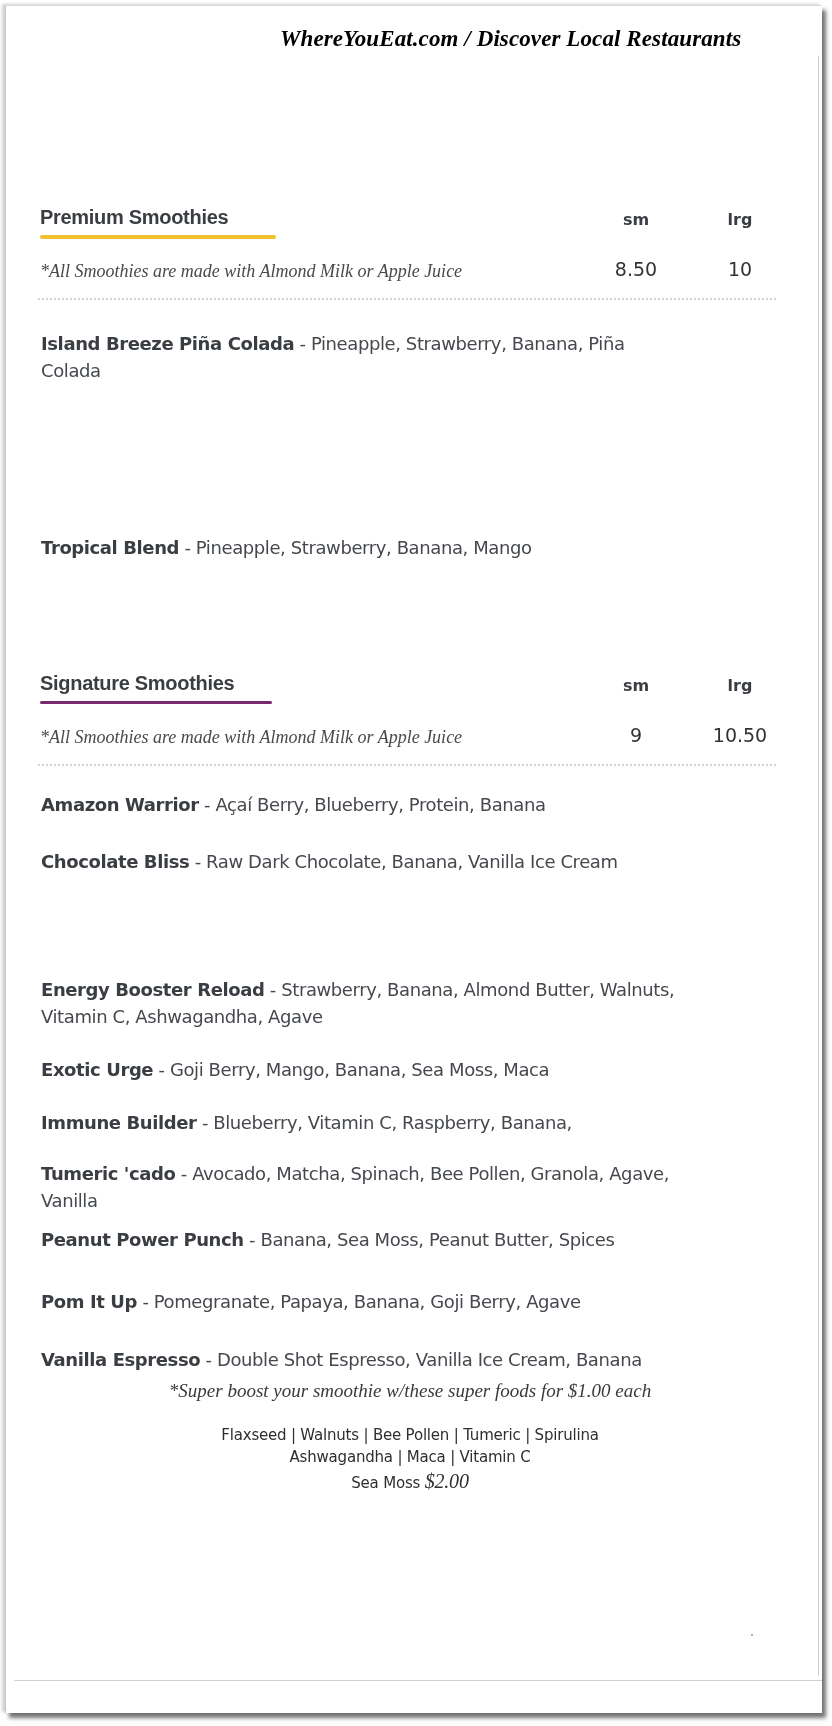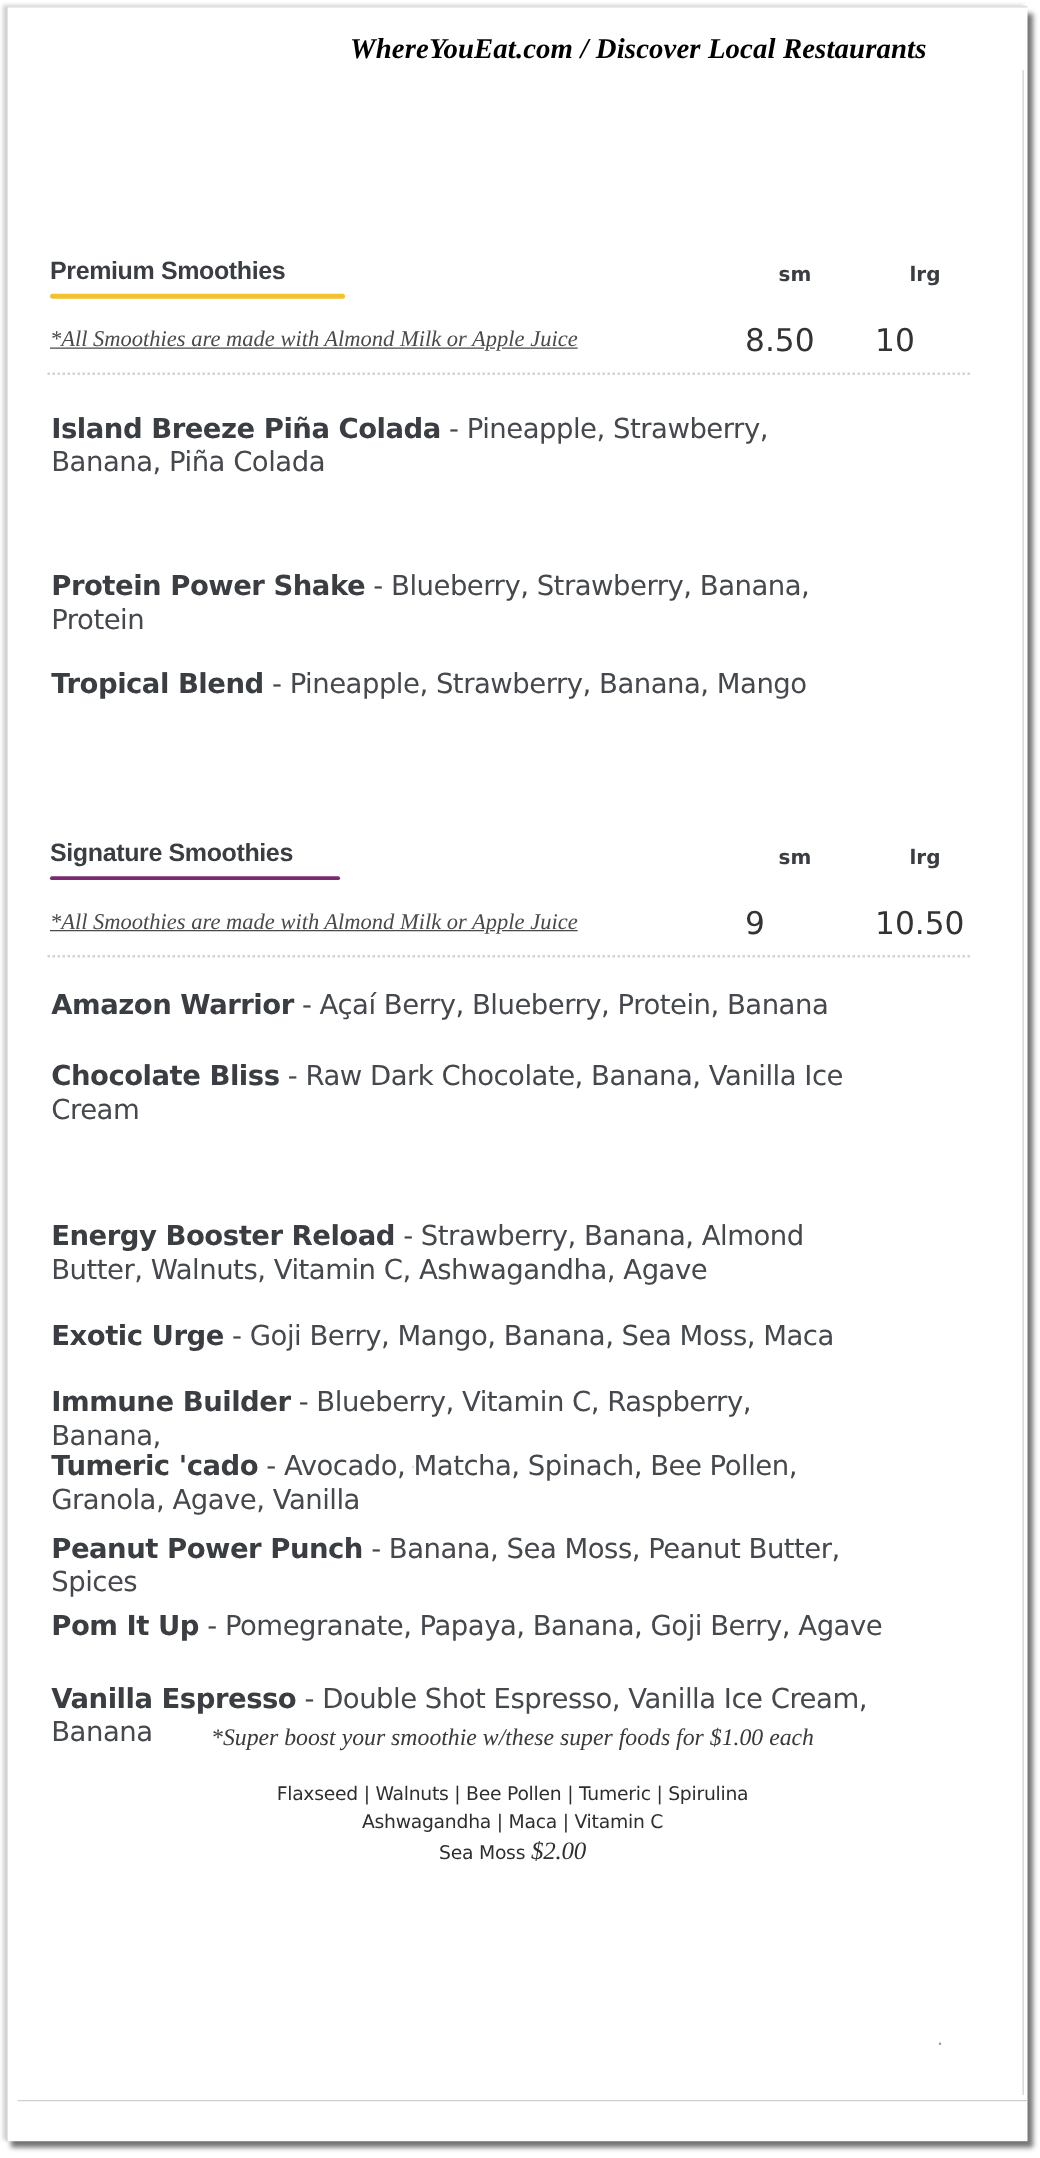--- a/index.html
+++ b/index.html
@@ -102,7 +102,6 @@
       font-size: 18px;
       color: #4a4a4a;
       white-space: nowrap;
-      text-decoration: underline;
     }
     .dotted-rule {
       position: absolute;

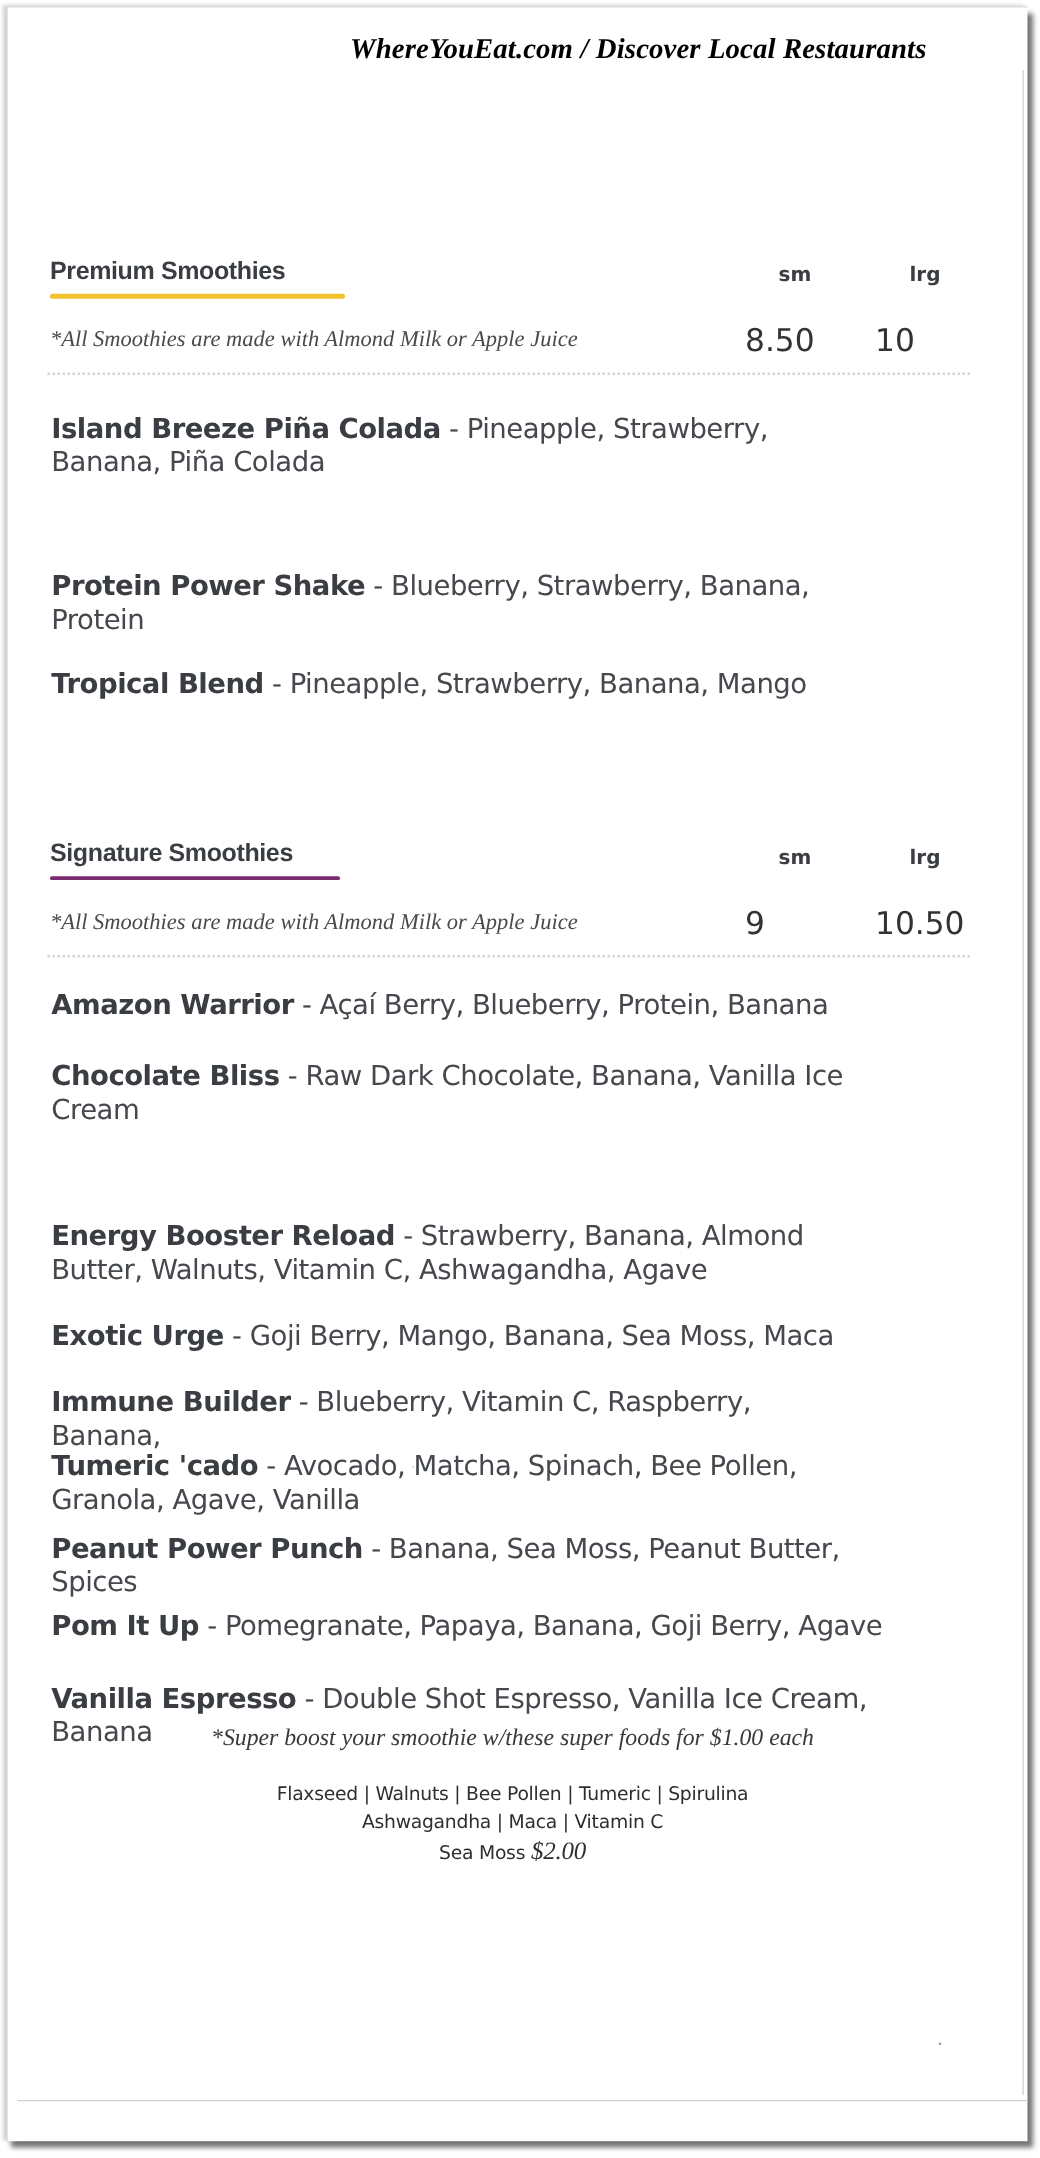--- a/index.html
+++ b/index.html
@@ -89,8 +89,9 @@
       position: absolute;
       top: 52px;
       font-family: "DejaVu Sans", sans-serif;
-      font-size: 25px;
+      font-size: 19px;
       color: #333;
+      text-align: center;
       width: 80px;
     }
     .note {

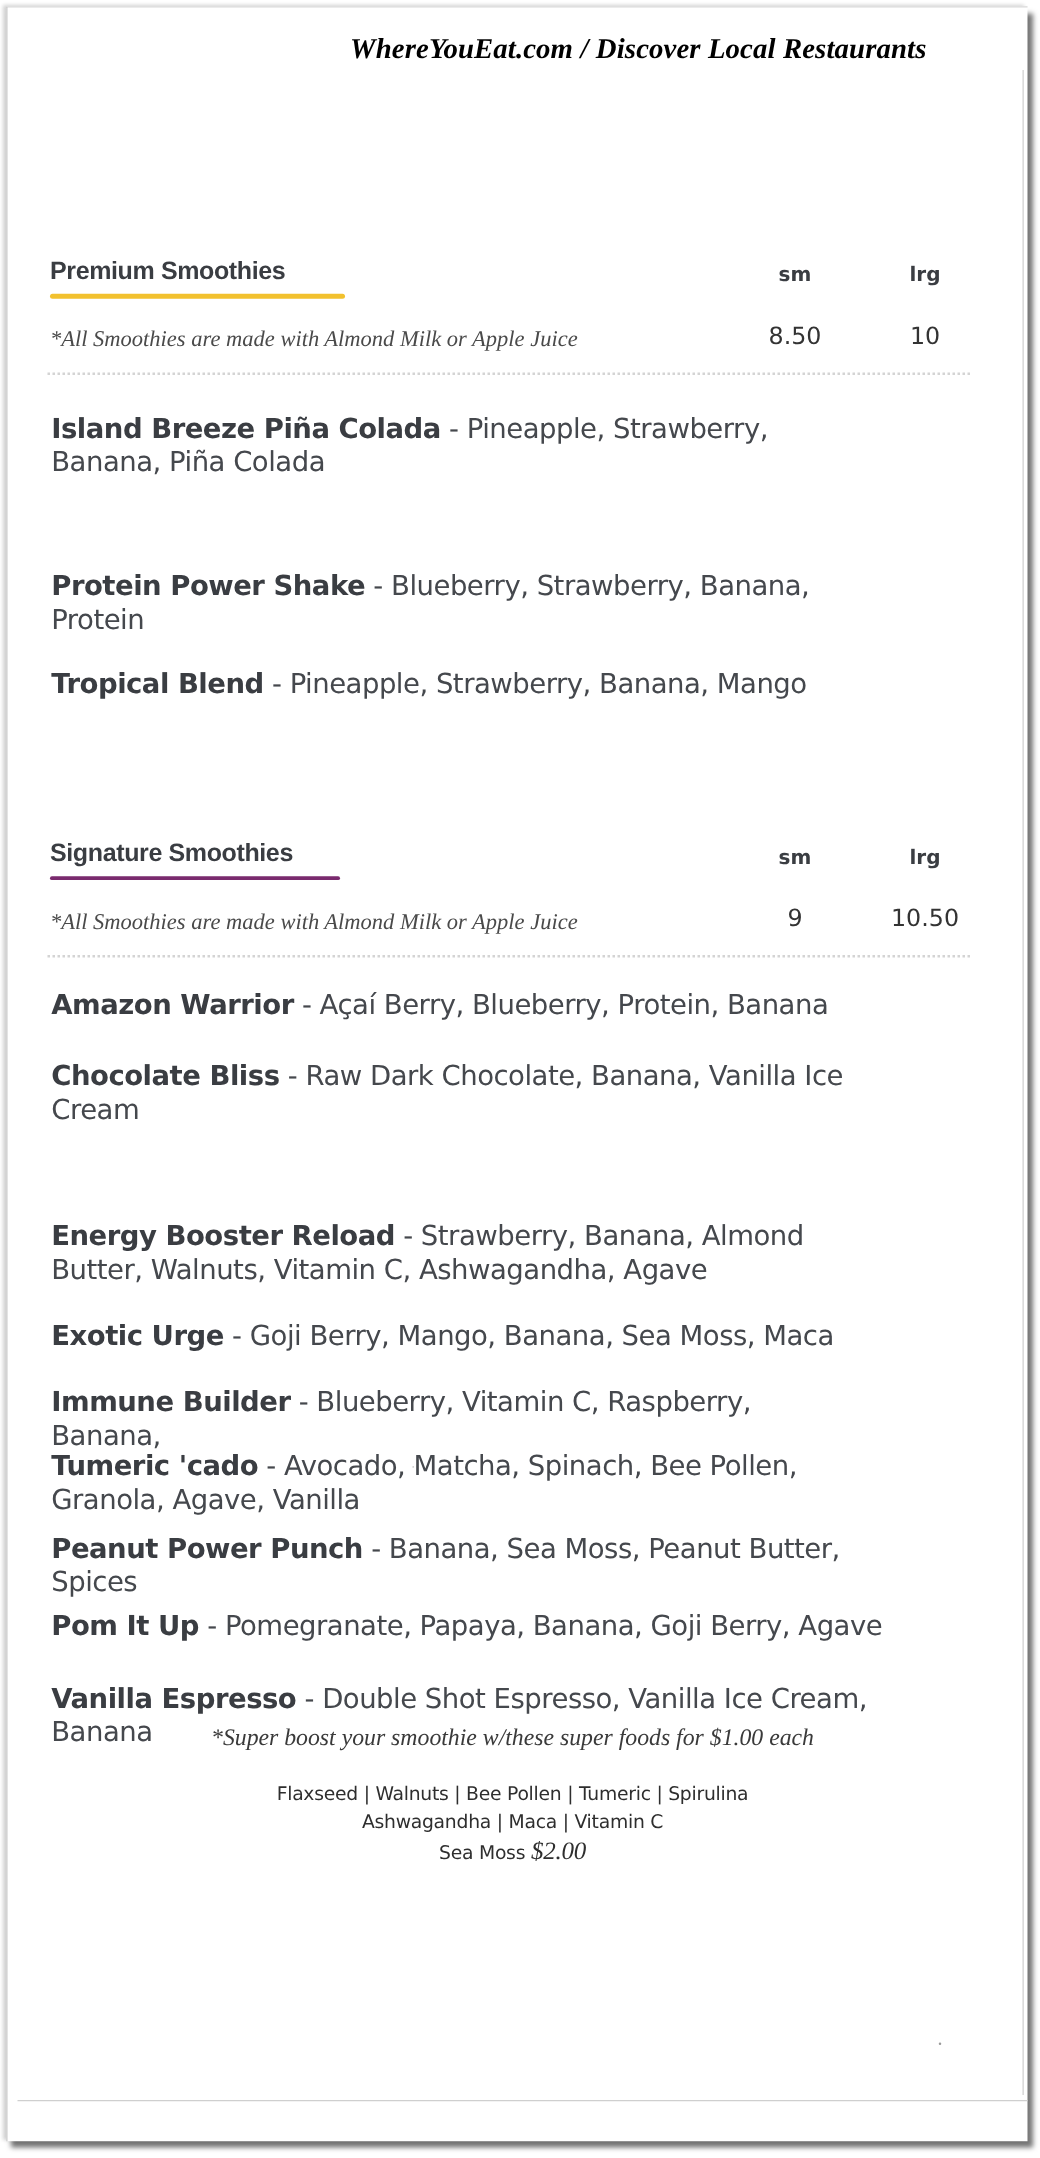--- a/index.html
+++ b/index.html
@@ -117,7 +117,7 @@
       left: 3px;
       width: 640px;
       font-family: "DejaVu Sans", sans-serif;
-      font-size: 22px;
+      font-size: 18px;
       line-height: 27px;
       color: #45484d;
       letter-spacing: -0.4px;

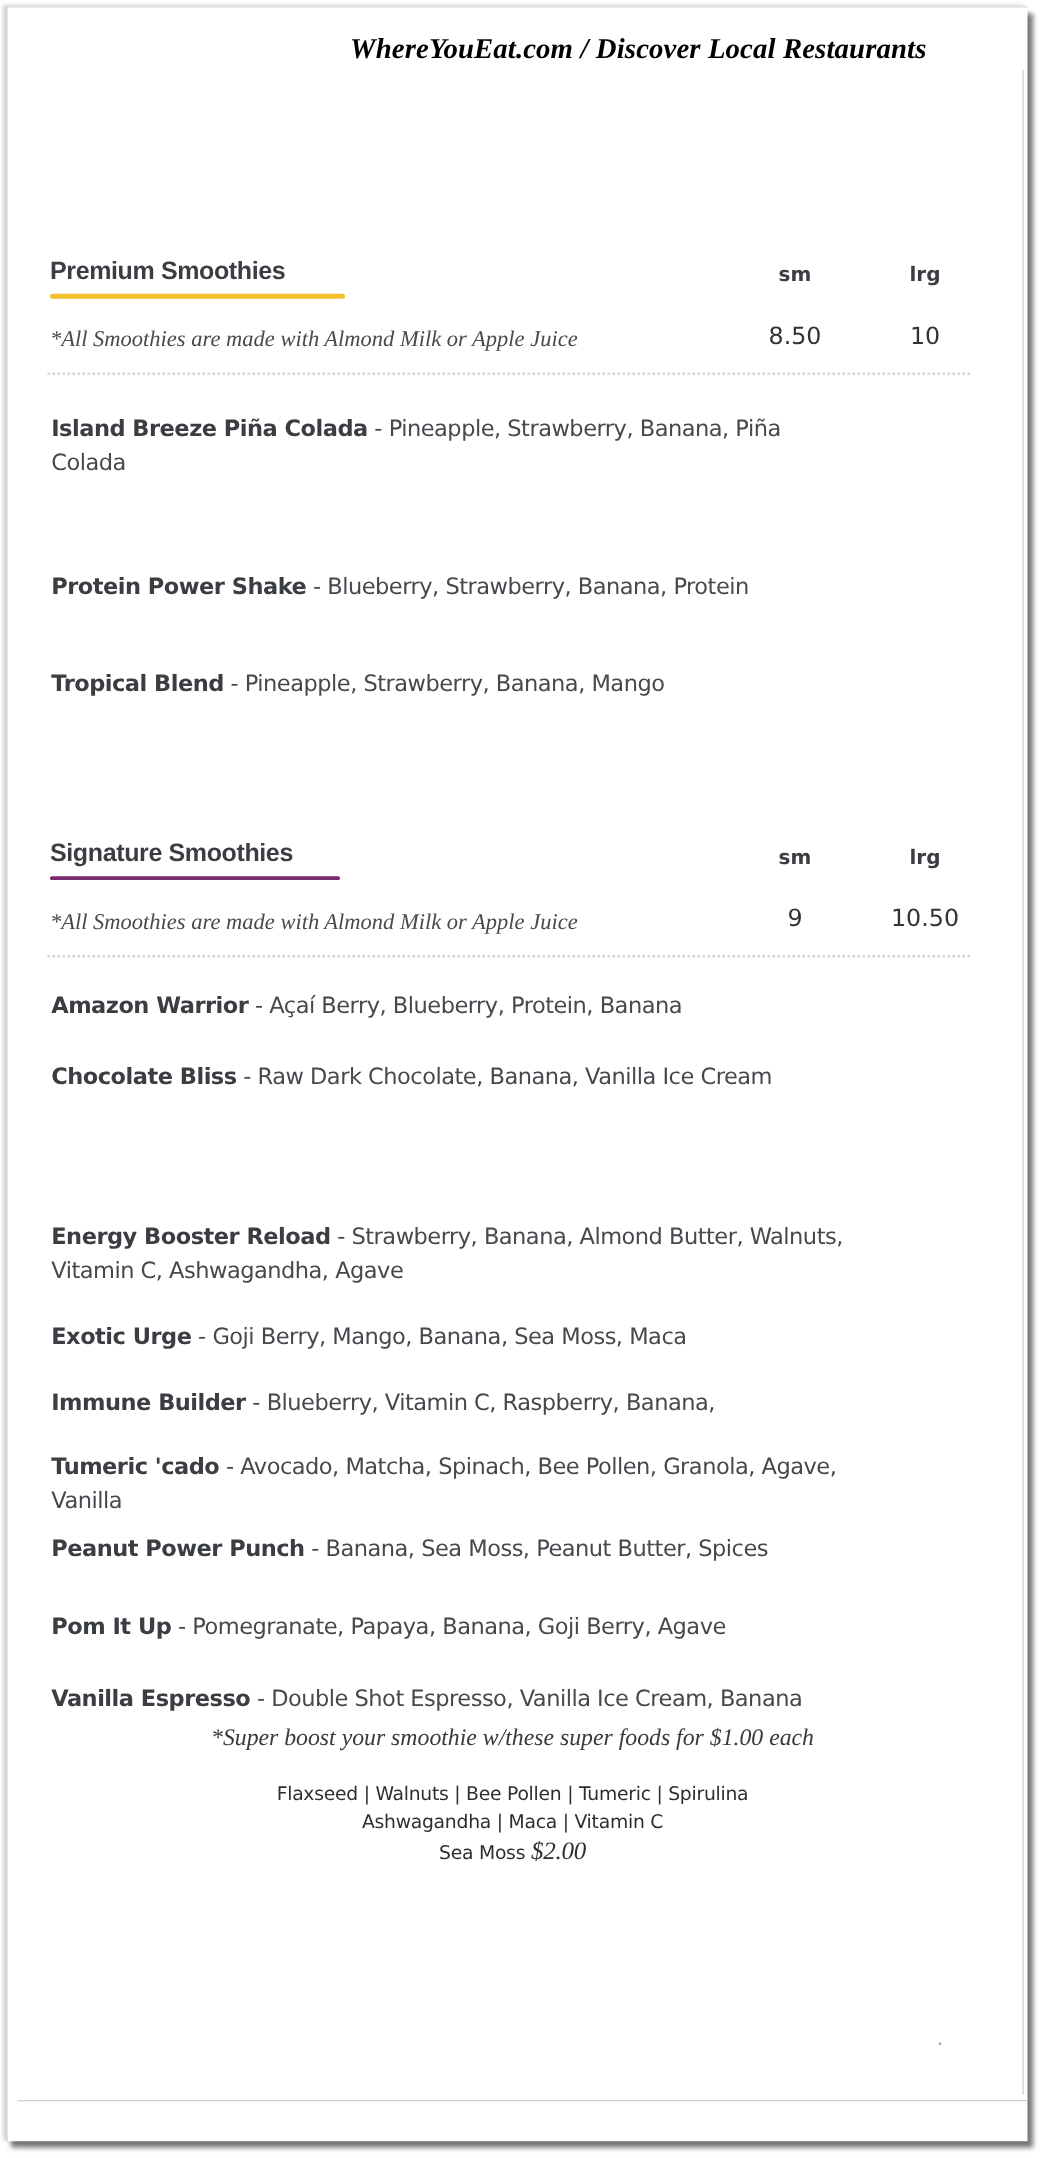--- a/index.html
+++ b/index.html
@@ -181,9 +181,6 @@
   <div class="item" style="top:124px;">
     <span class="name">Island Breeze Piña Colada</span><span> - Pineapple, Strawberry, Banana, Piña Colada</span>
   </div>
-  <div class="item" style="top:250px;">
-    <span class="name">Protein Power Shake</span><span> - Blueberry, Strawberry, Banana, Protein</span>
-  </div>
   <div class="item" style="top:328px;">
     <span class="name">Tropical Blend</span><span> - Pineapple, Strawberry, Banana, Mango</span>
   </div>

